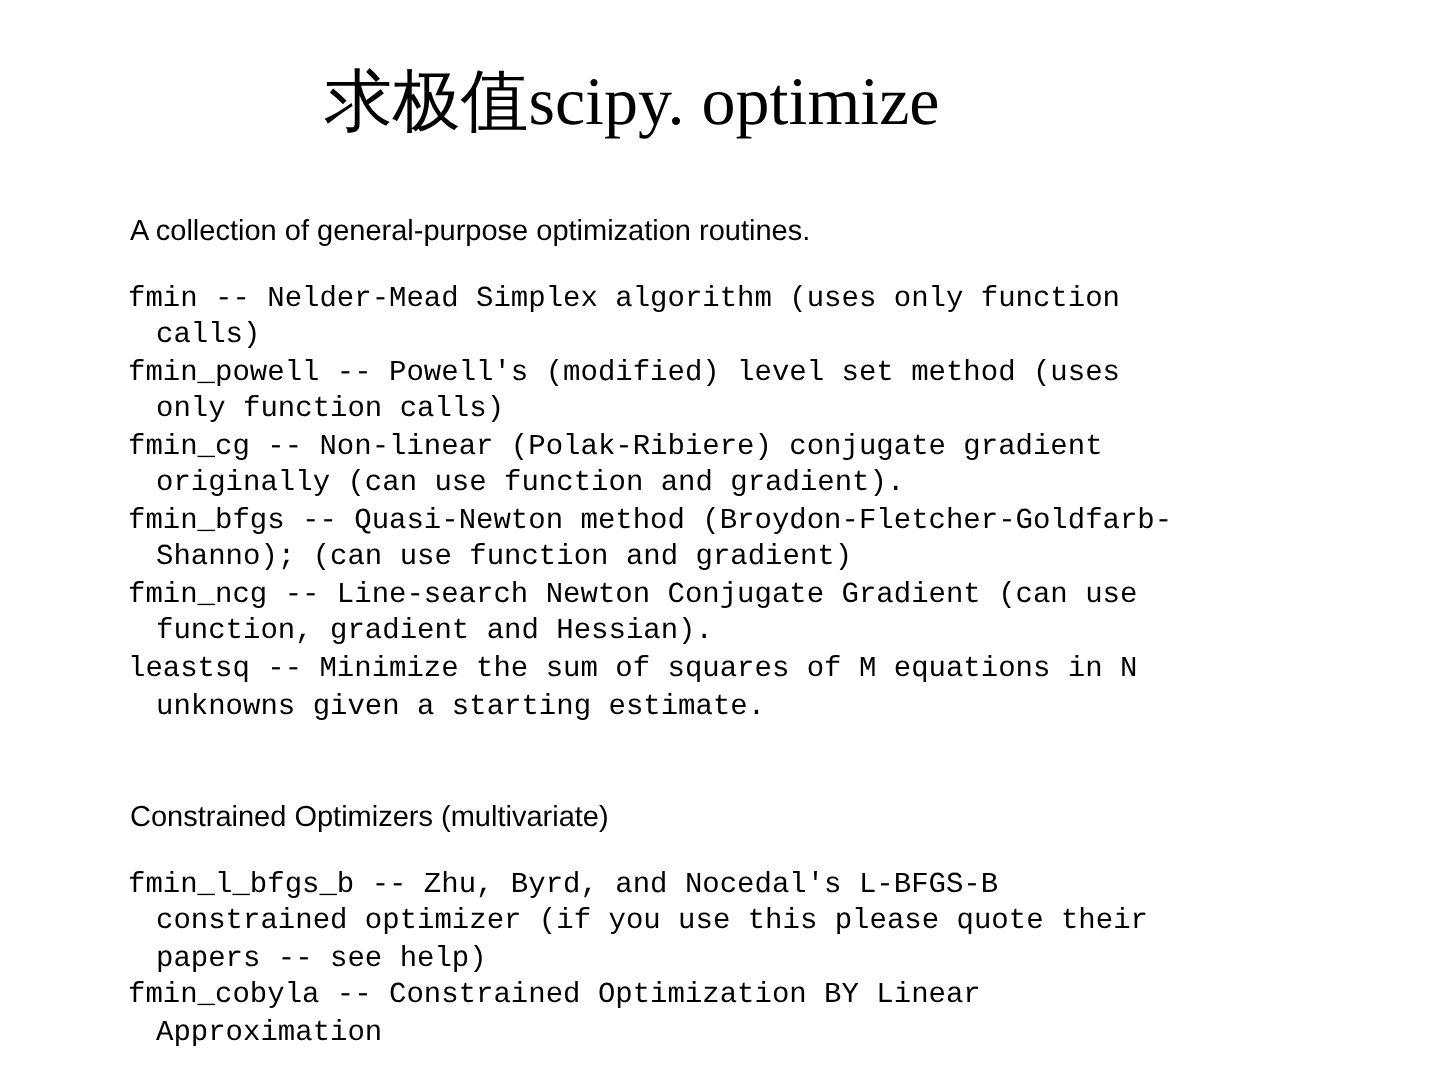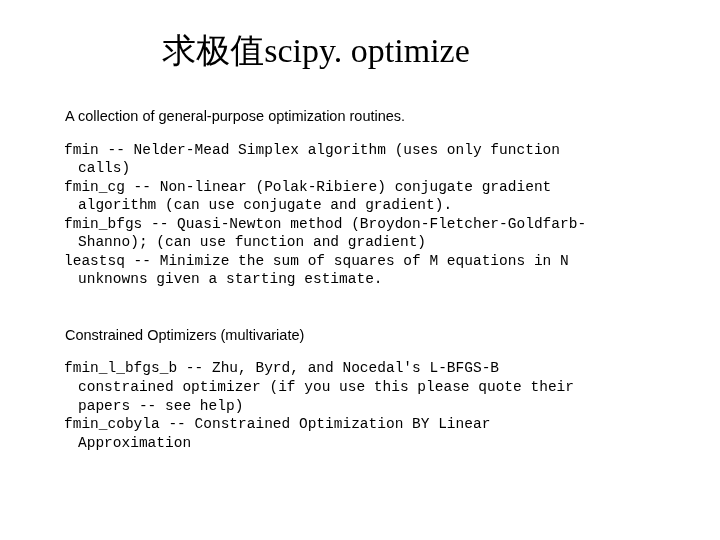--- a/index.html
+++ b/index.html
@@ -54,6 +54,7 @@
 
     <p class="hdr">A collection of general-purpose optimization routines.</p>
     <p class="item">fmin        --  Nelder-Mead Simplex algorithm  (uses only function calls)</p>
+    <p class="item">fmin_powell --  Powell's (modified) level set method (uses only function calls)</p>
     <p class="item">fmin_cg     --  Non-linear (Polak-Ribiere) conjugate gradient algorithm  (can use conjugate and gradient).</p>
     <p class="item">fmin_bfgs   --  Quasi-Newton method (Broydon-Fletcher-Goldfarb-Shanno); (can use function and gradient)</p>
     <p class="item">leastsq     --  Minimize the sum of squares of M equations in N unknowns given a starting estimate.</p>

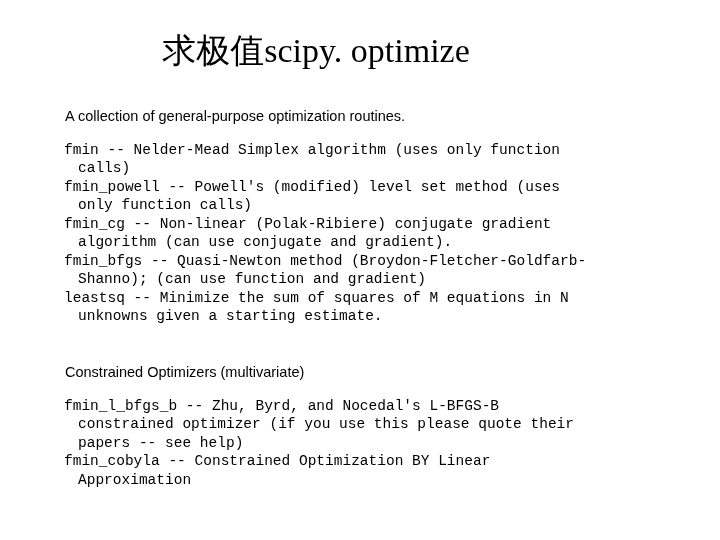--- a/index.html
+++ b/index.html
@@ -55,7 +55,7 @@
     <p class="hdr">A collection of general-purpose optimization routines.</p>
     <p class="item">fmin        --  Nelder-Mead Simplex algorithm  (uses only function calls)</p>
     <p class="item">fmin_powell --  Powell's (modified) level set method (uses only function calls)</p>
-    <p class="item">fmin_cg     --  Non-linear (Polak-Ribiere) conjugate gradient algorithm  (can use conjugate and gradient).</p>
+    <p class="item">fmin_cg     --  Non-linear (Polak-Ribiere) conjugate gradient originally  (can use function and gradient).</p>
     <p class="item">fmin_bfgs   --  Quasi-Newton method (Broydon-Fletcher-Goldfarb-Shanno); (can use function and gradient)</p>
     <p class="item">leastsq     --  Minimize the sum of squares of M equations in N unknowns given a starting estimate.</p>
 

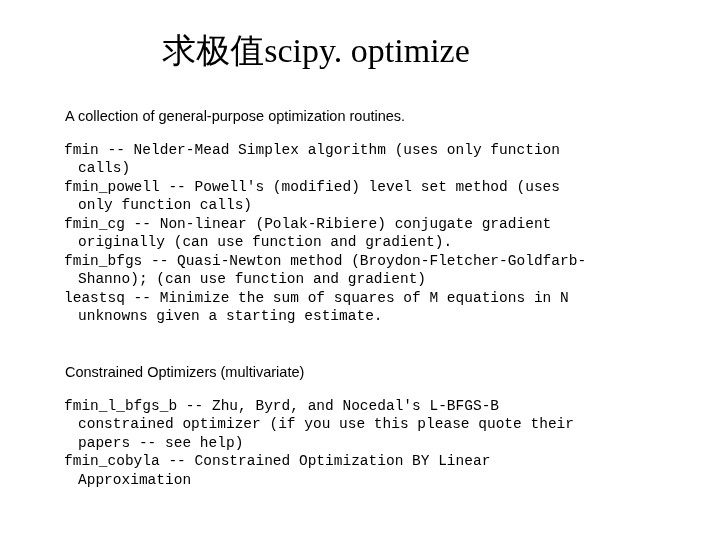--- a/index.html
+++ b/index.html
@@ -57,6 +57,7 @@
     <p class="item">fmin_powell --  Powell's (modified) level set method (uses only function calls)</p>
     <p class="item">fmin_cg     --  Non-linear (Polak-Ribiere) conjugate gradient originally  (can use function and gradient).</p>
     <p class="item">fmin_bfgs   --  Quasi-Newton method (Broydon-Fletcher-Goldfarb-Shanno); (can use function and gradient)</p>
+    <p class="item">fmin_ncg    --  Line-search Newton Conjugate Gradient (can use function, gradient and Hessian).</p>
     <p class="item">leastsq     --  Minimize the sum of squares of M equations in N unknowns given a starting estimate.</p>
 
     <div class="gap"></div>

